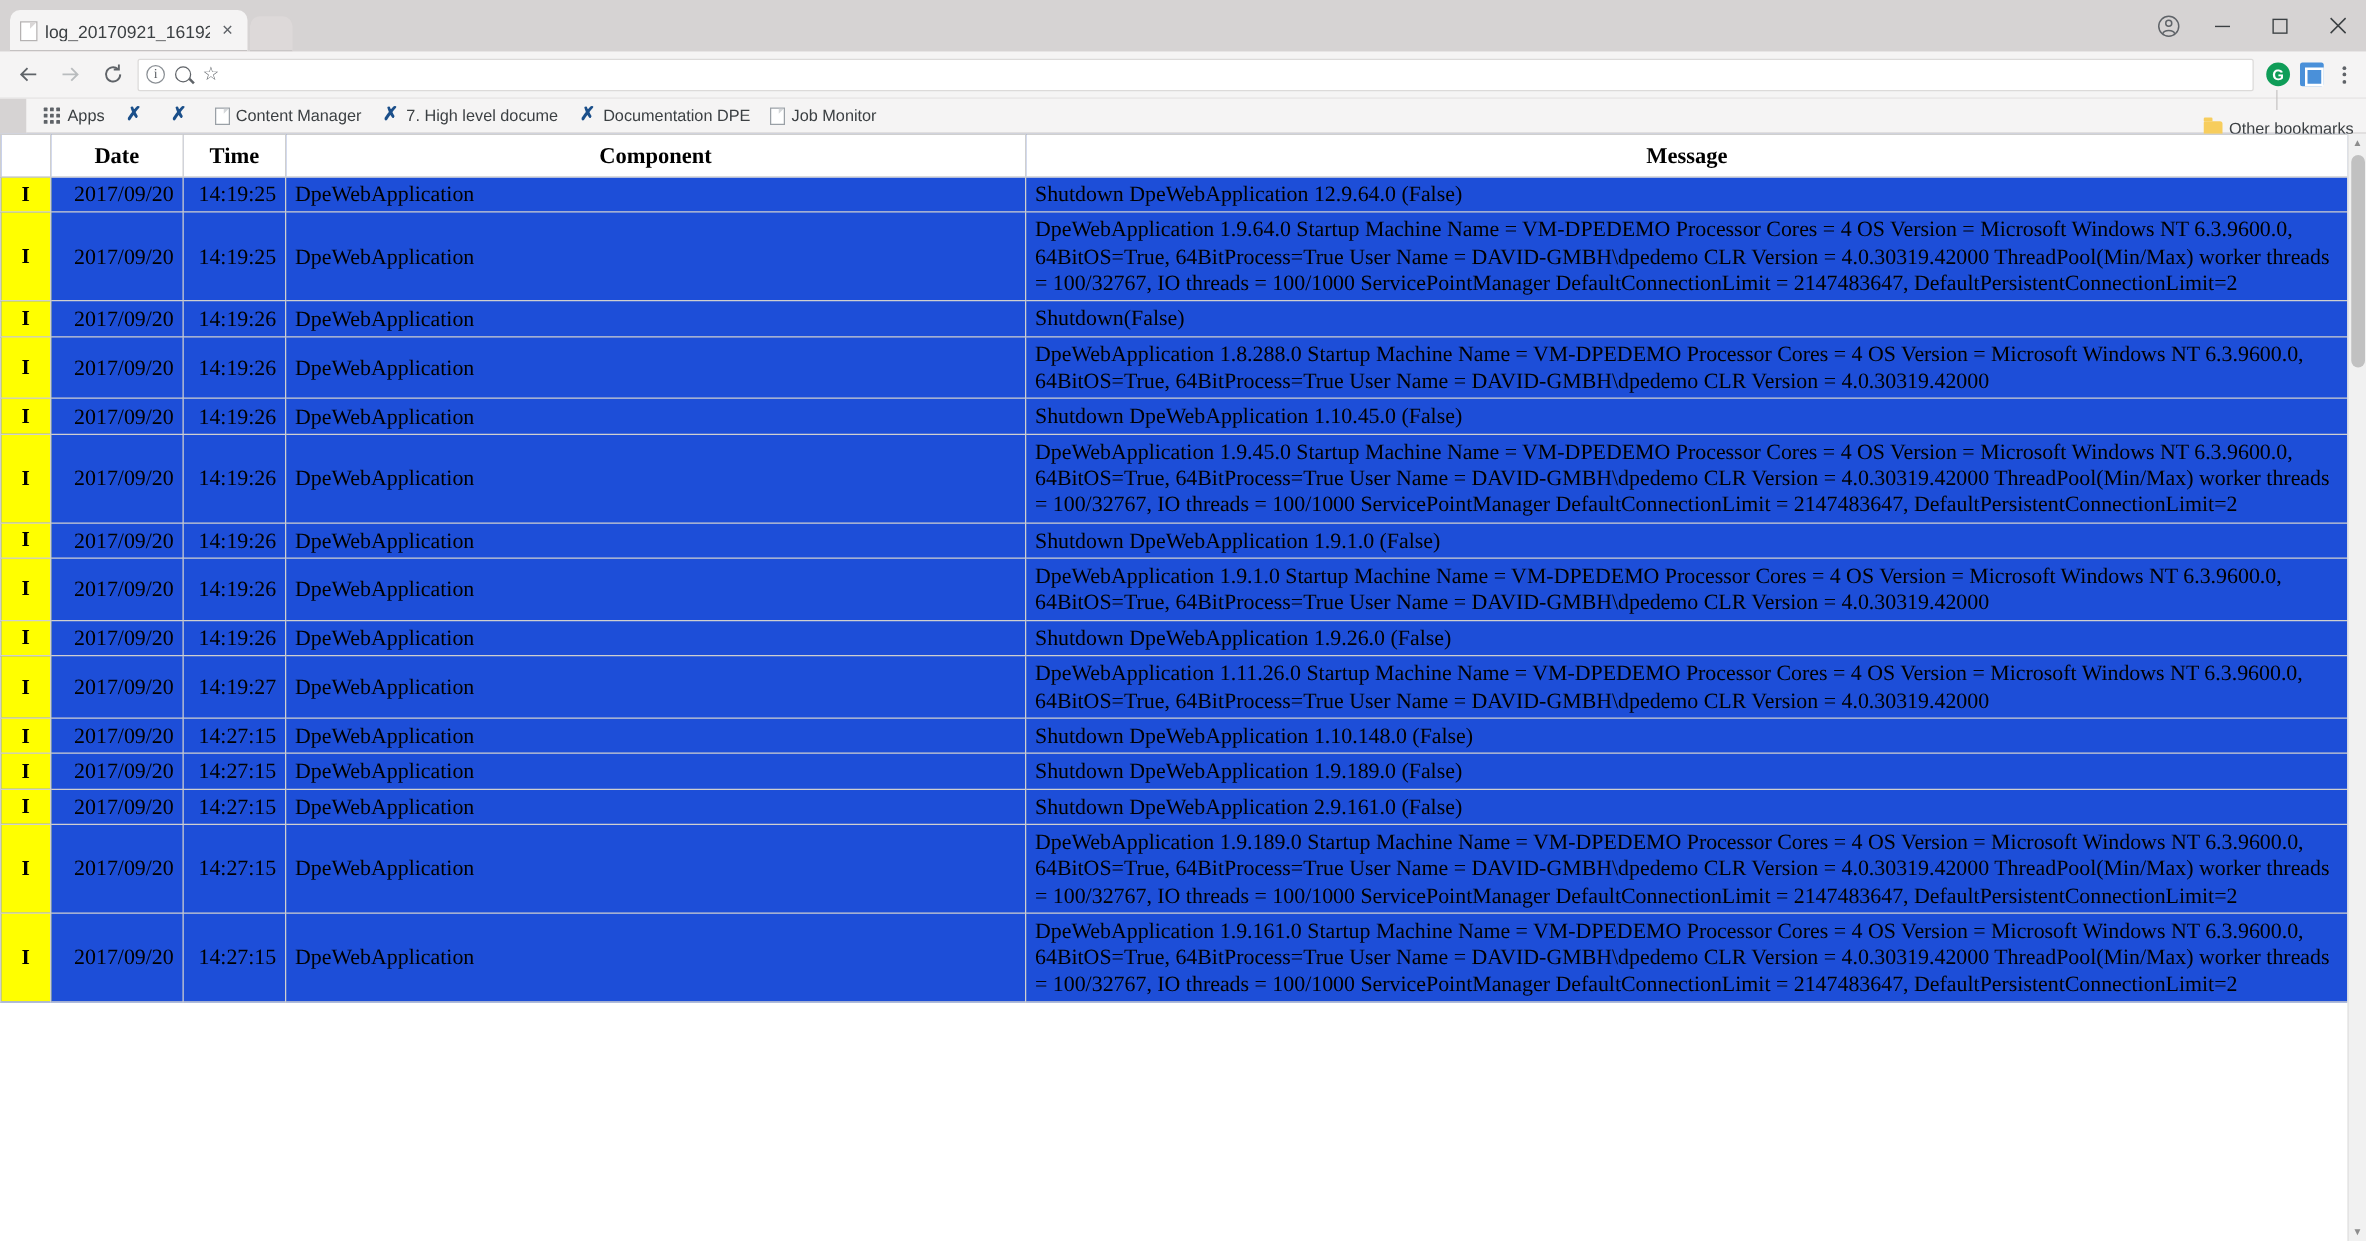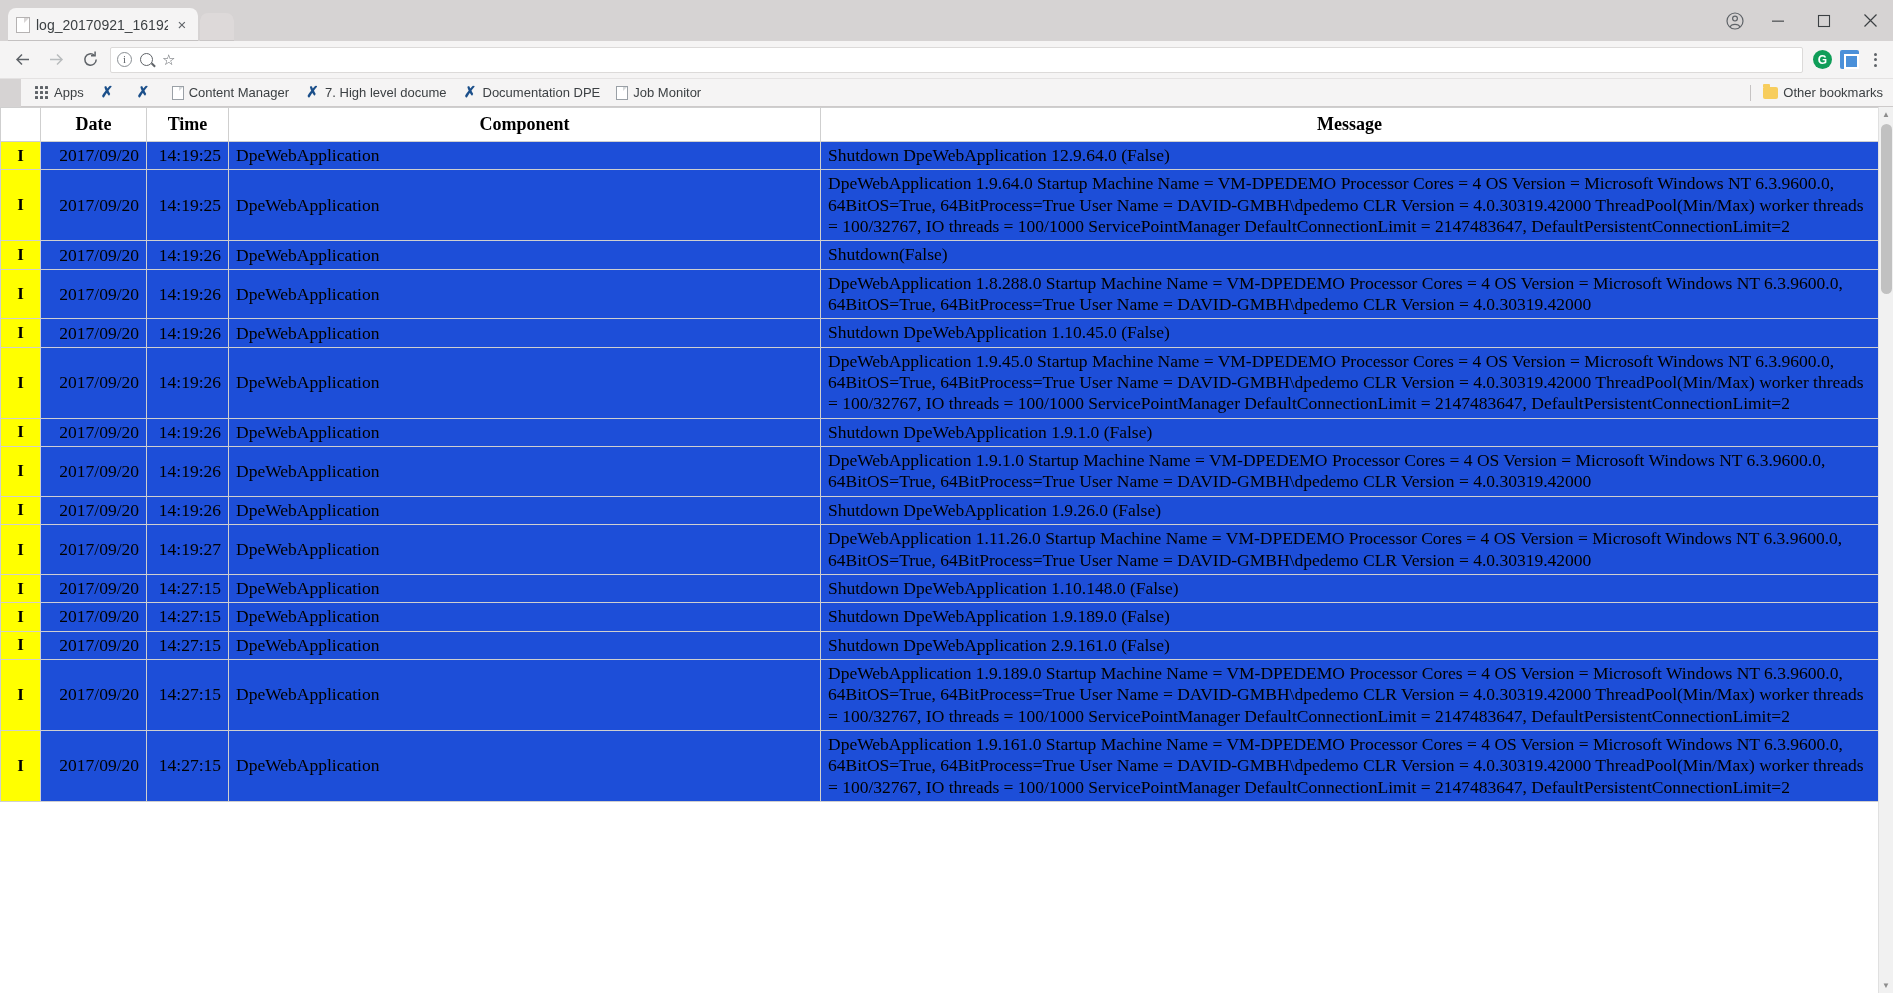--- a/index.html
+++ b/index.html
@@ -259,7 +259,7 @@
   .bm-right {
     position: absolute;
     right: 6px;
-    display: flex; align-items: center; gap: 4px;
+    display: flex; align-items: center; gap: 4px; flex-direction: column;
   }
   .bm-sep {
     width: 1px; height: 16px;

